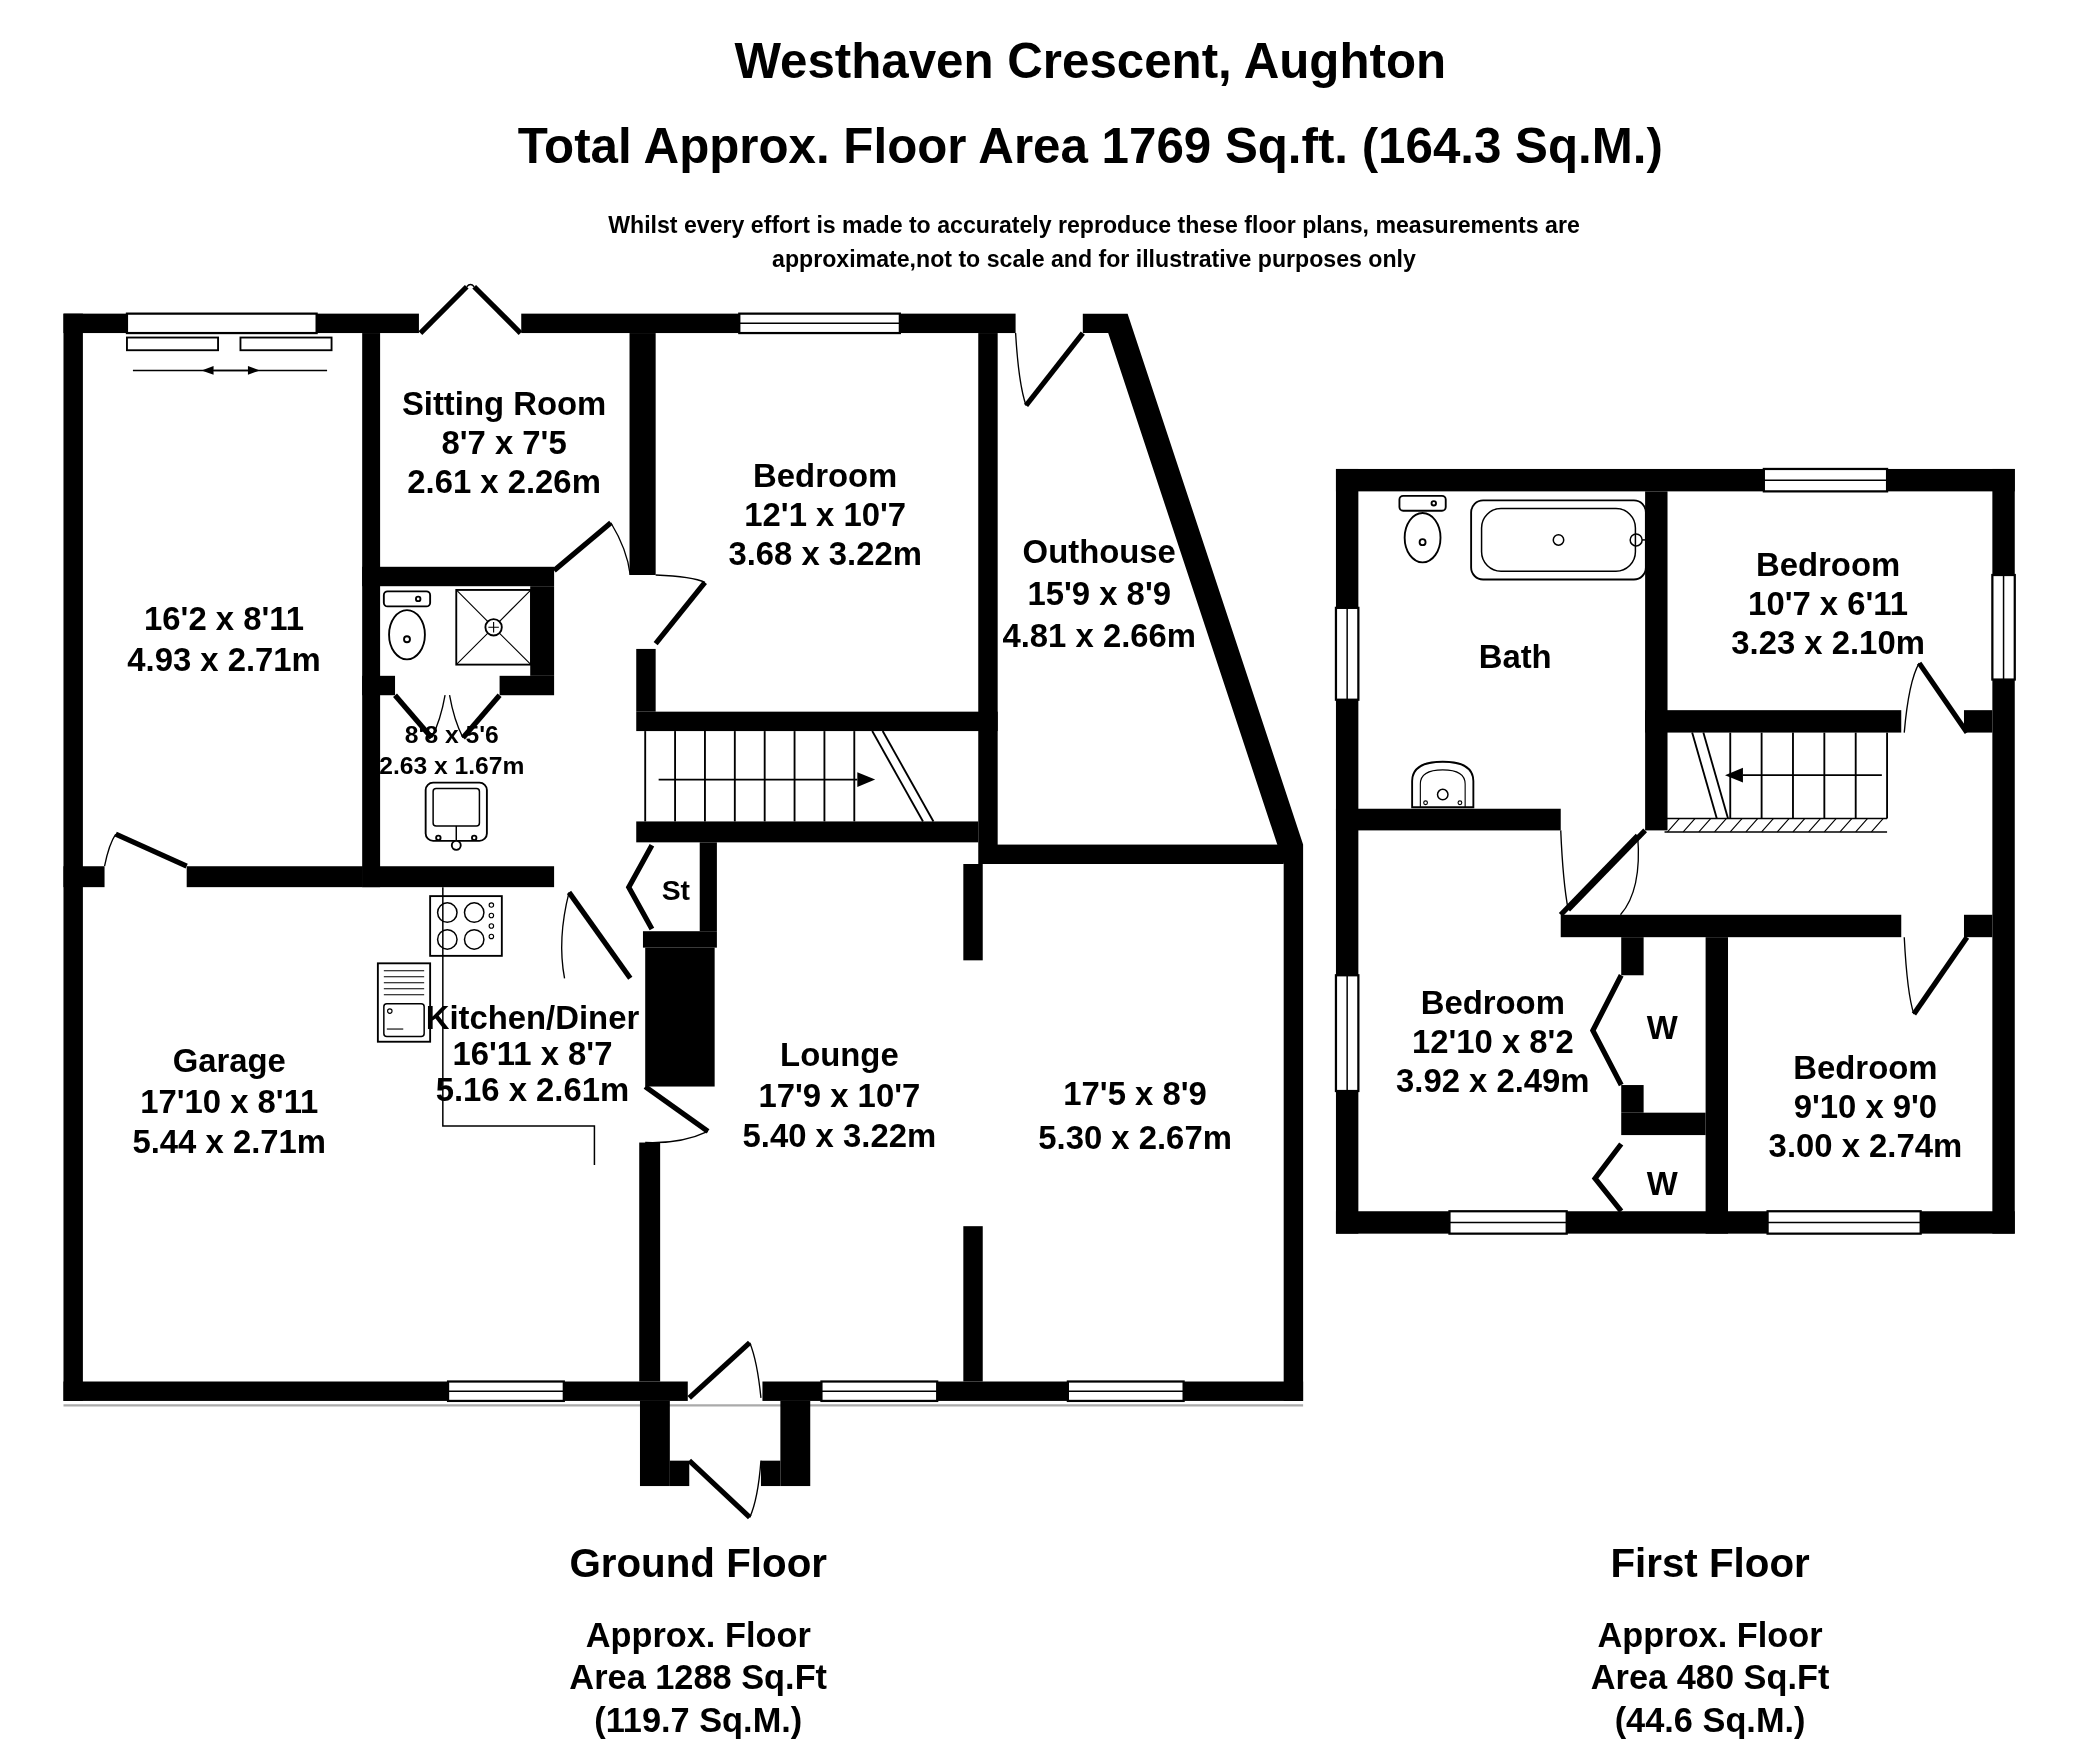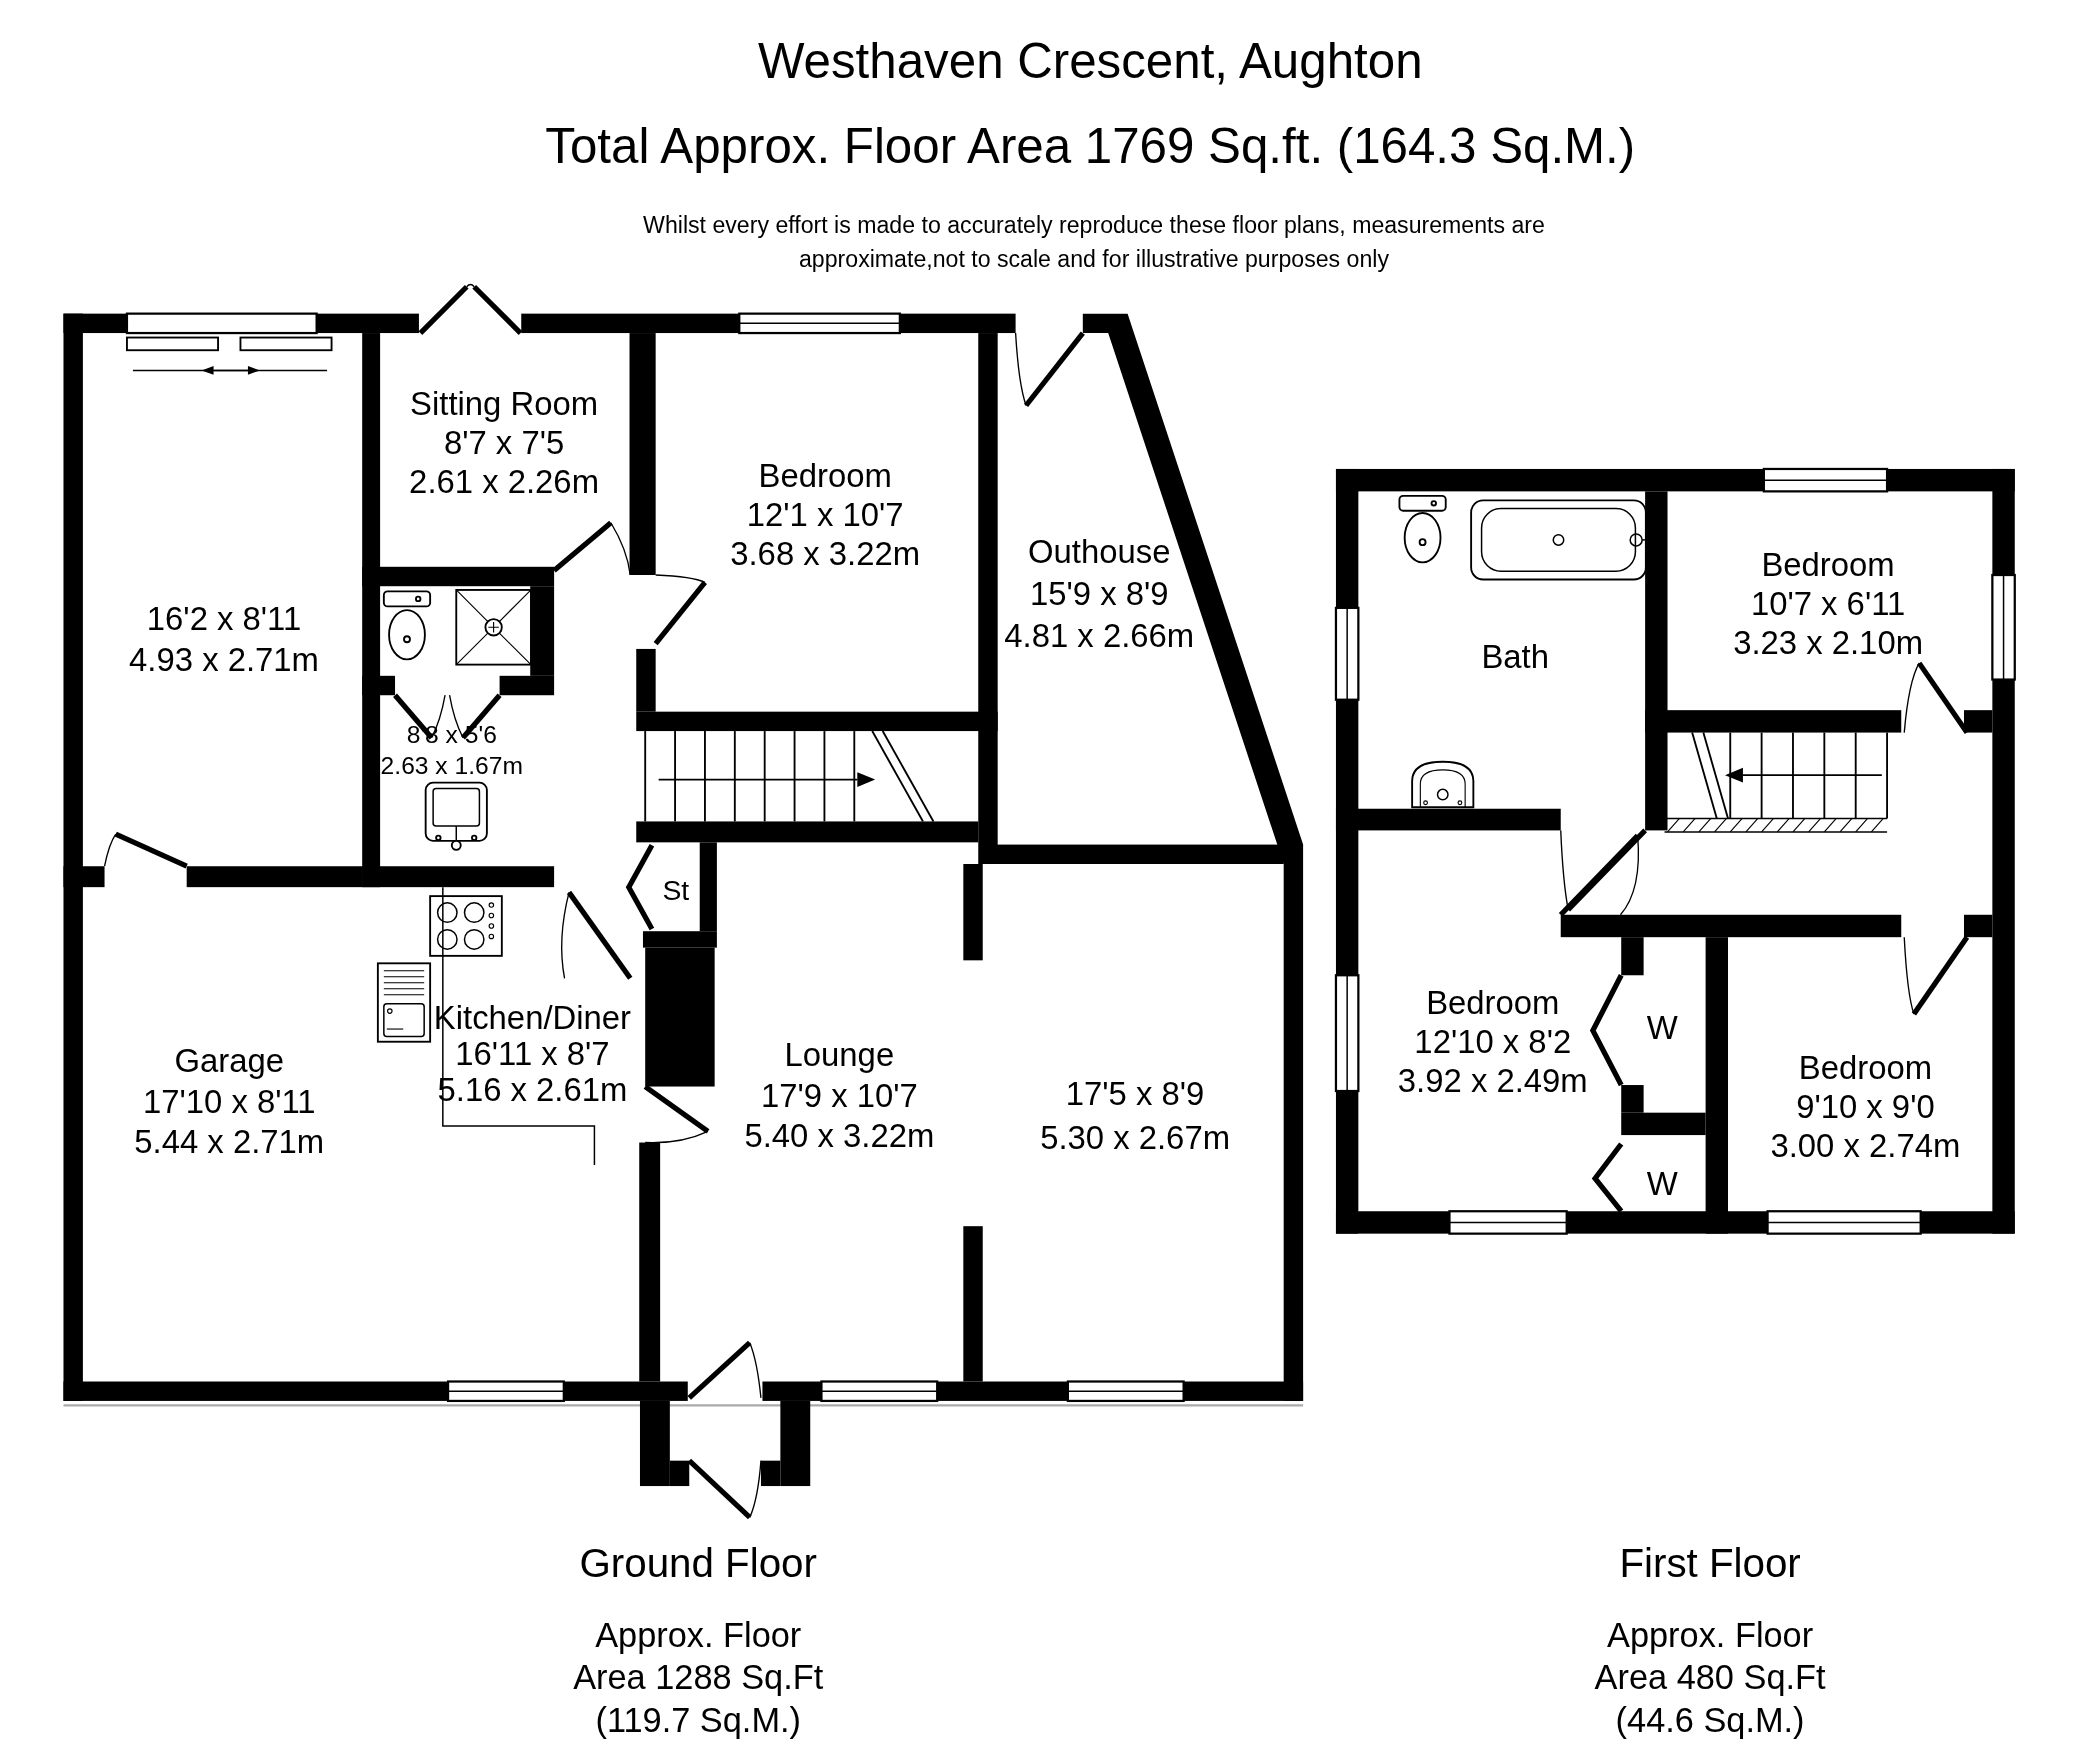--- a/index.html
+++ b/index.html
@@ -3,7 +3,7 @@
 <meta charset="utf-8">
 <style>
   html,body{margin:0;padding:0;background:#ffffff;}
-  .page{width:100%;max-width:2077px;margin:0 auto;}
+  .page{width:100%;max-width:2077px;margin:0 auto;font-weight:bold;}
   svg{display:block;width:100%;height:auto;background:#ffffff;}
   text{font-family:"Liberation Sans",sans-serif;fill:#000000;}
   .t-title{font-size:66px;}

